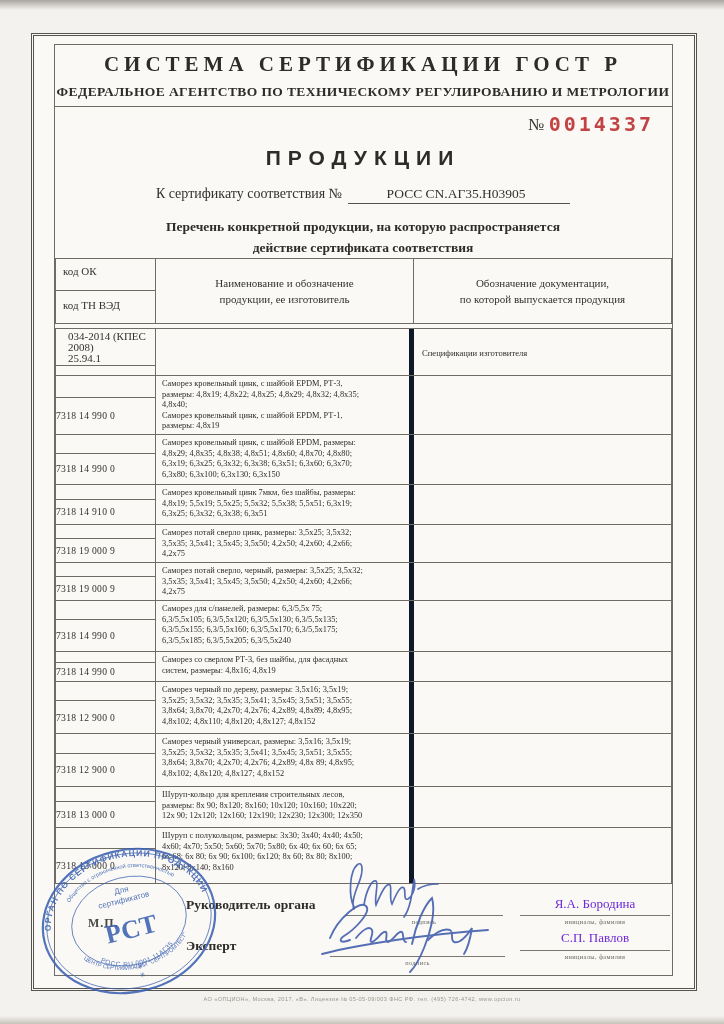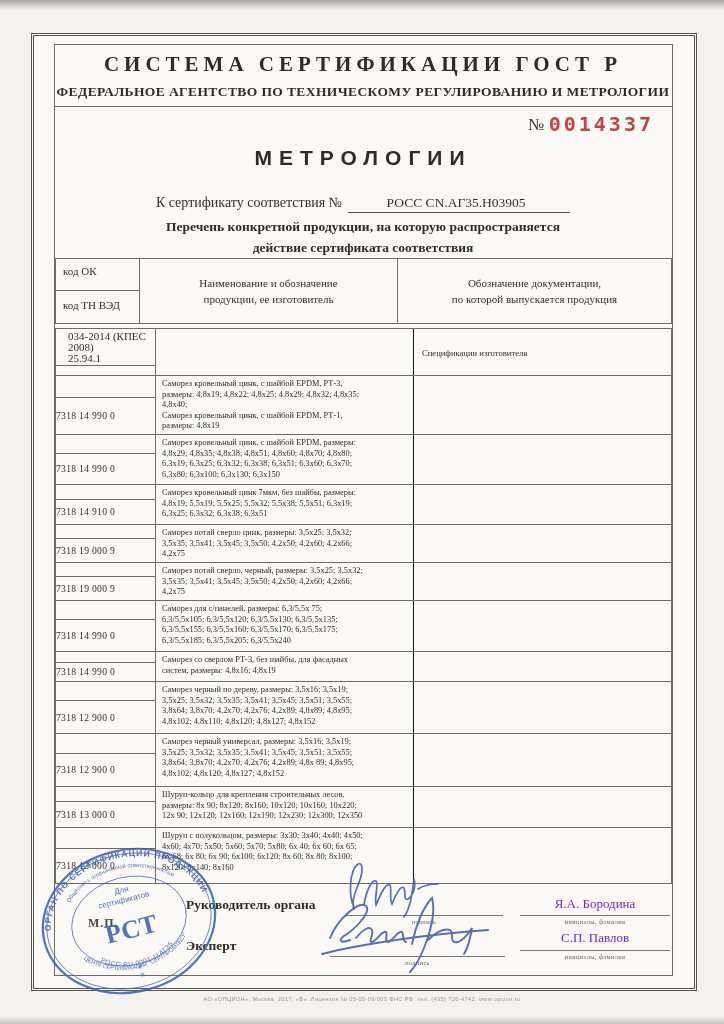--- a/index.html
+++ b/index.html
@@ -94,7 +94,7 @@
   <span class="num">0014337</span>
 </div>
 
-<div class="doc-title">МЕТРОЛОГИИ</div>
+<div class="doc-title">ПРОДУКЦИИ</div>
 
 <div class="cert-line">
   <span>К сертификату соответствия №</span><span class="val">РОСС CN.АГ35.Н03905</span>

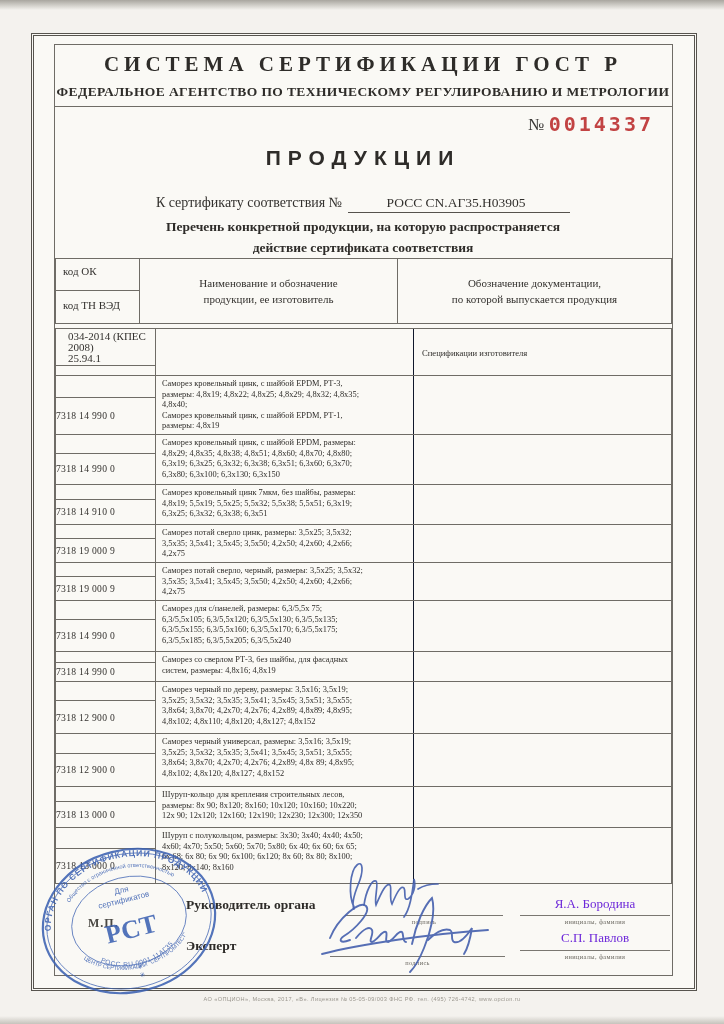--- a/index.html
+++ b/index.html
@@ -34,7 +34,7 @@
     font-weight:bold;font-size:21px;letter-spacing:7px;color:#2e2c29;}
   .cert-line{position:absolute;left:54px;top:186px;width:618px;text-align:center;font-size:14px;}
   .cert-line .val{display:inline-block;min-width:200px;border-bottom:1px solid #55524d;
-    padding:0 14px 1px 8px;margin-left:6px;font-size:13.5px;margin-top:9px;}
+    padding:0 14px 1px 8px;margin-left:6px;font-size:13.5px;}
   .purpose{position:absolute;left:54px;top:216px;width:618px;text-align:center;
     font-weight:bold;font-size:13.5px;line-height:21px;white-space:pre-line;color:#2e2c29;}
 

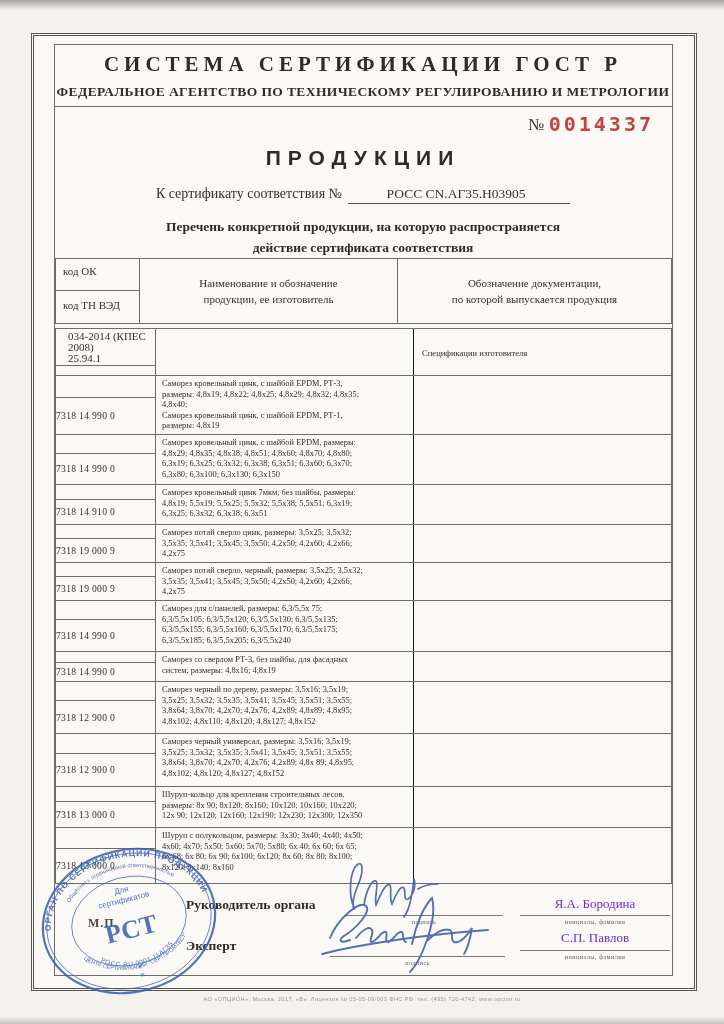--- a/index.html
+++ b/index.html
@@ -41,7 +41,7 @@
   
   .tbl{position:absolute;left:55px;top:258px;width:617px;font-size:8.4px;}
   .thead{display:flex;border:1px solid #6f6c66;height:66px;box-sizing:border-box;}
-  .th1{width:84px;border-right:1px solid #6f6c66;display:flex;flex-direction:column;box-sizing:border-box;}
+  .th1{width:100px;border-right:1px solid #6f6c66;display:flex;flex-direction:column;box-sizing:border-box;}
   .th1 .a{flex:1;padding:6px 0 0 7px;border-bottom:1px solid #6f6c66;font-size:11px;}
   .th1 .b{flex:1;padding:8px 0 0 7px;font-size:11px;}
   .th2{width:258px;border-right:1px solid #6f6c66;display:flex;align-items:center;

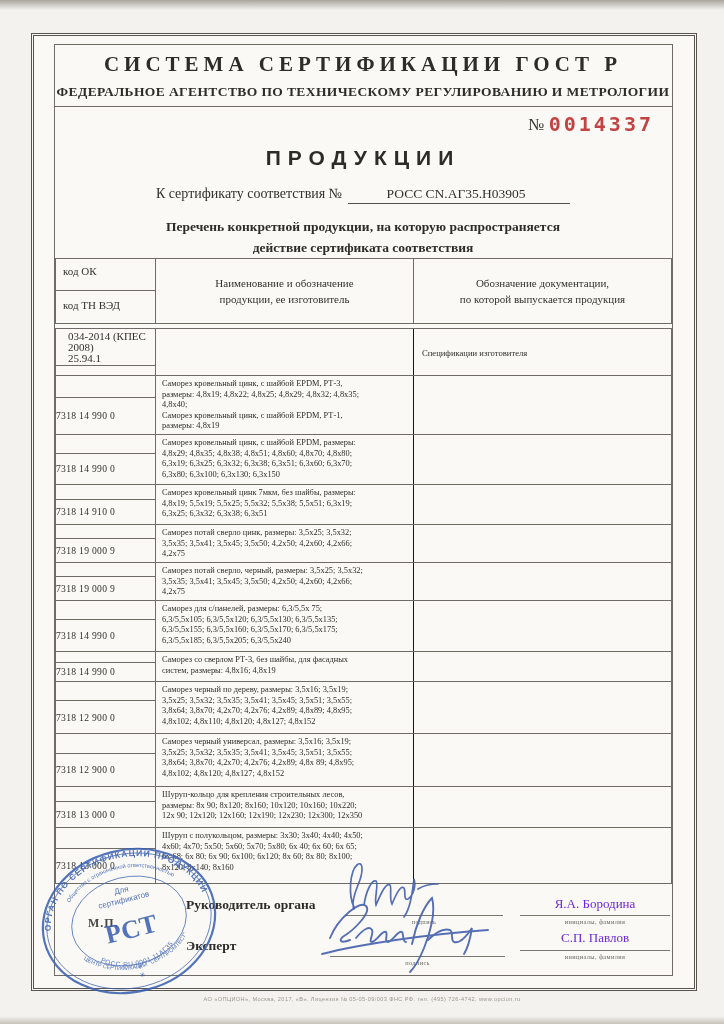--- a/index.html
+++ b/index.html
@@ -59,7 +59,7 @@
     letter-spacing:0.3px;box-sizing:border-box;}
   .trow.okrow .c1 .top{flex:1;}
   .trow.okrow .c1 .bot{flex:0 0 9px;}
-  .c2{width:258px;border-right:1px solid #0f172a;padding:3px 5px 2px 6px;
+  .c2{width:258px;border-right:5px solid #0f172a;padding:3px 5px 2px 6px;
     line-height:10.6px;white-space:pre-line;box-sizing:border-box;color:#2f2d2a;}
   .c3{flex:1;padding:3px 4px 2px 8px;display:flex;align-items:center;
     font-size:8.6px;box-sizing:border-box;color:#2f2d2a;}

